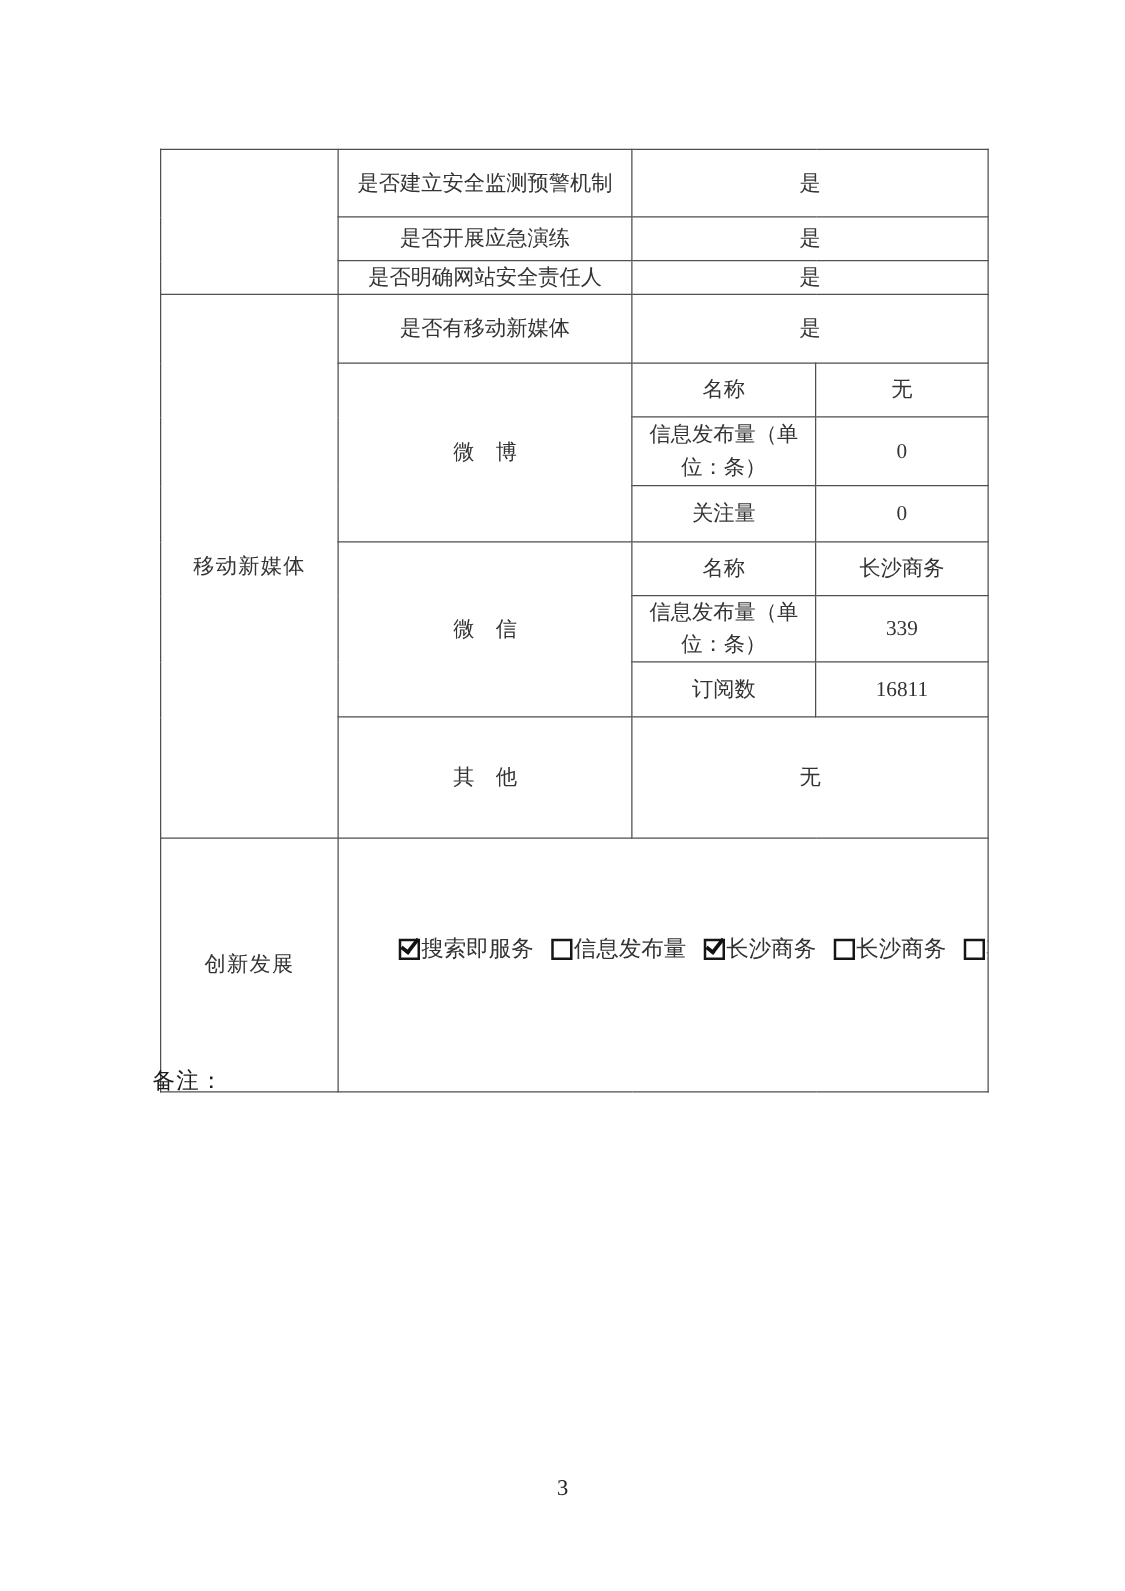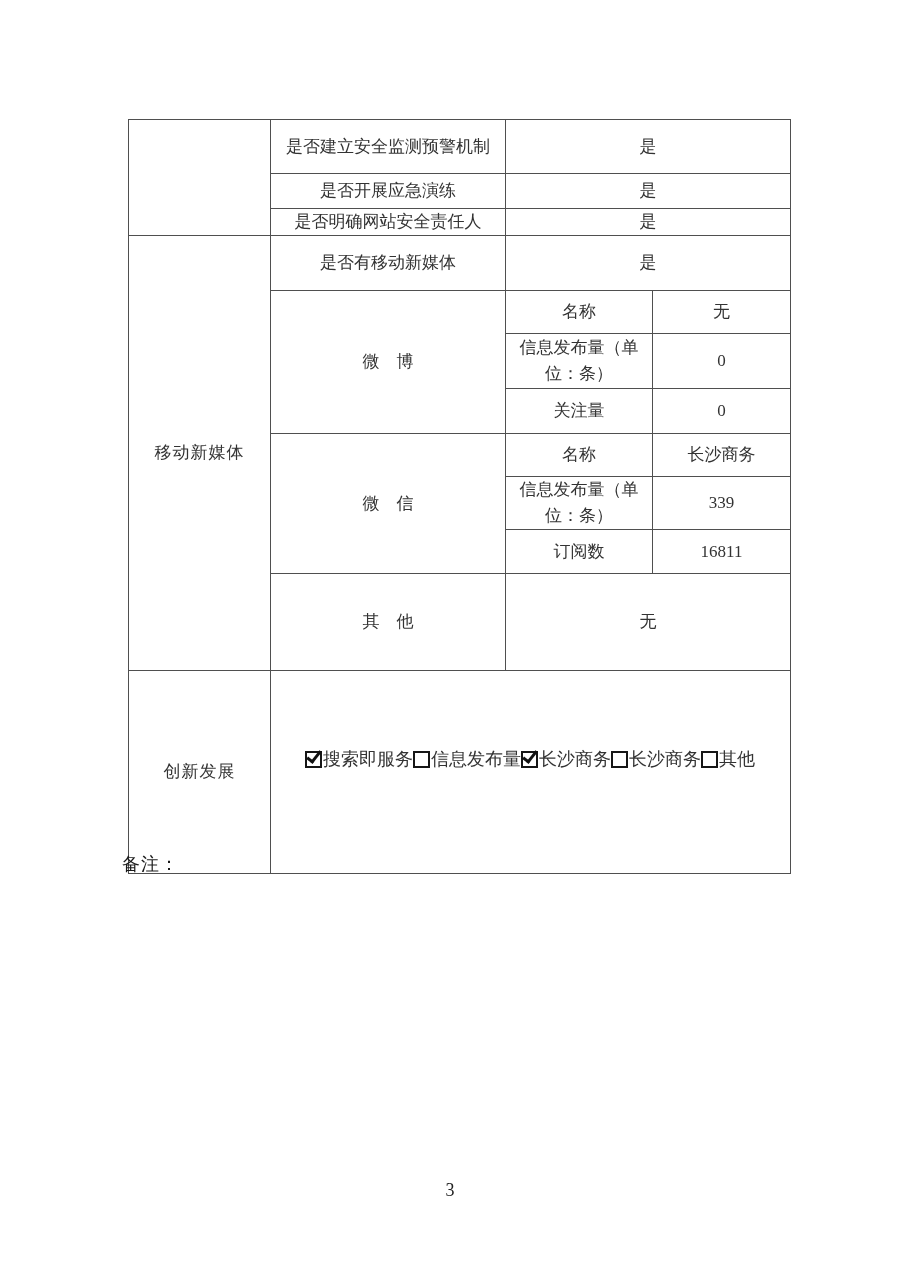--- a/index.html
+++ b/index.html
@@ -32,7 +32,7 @@
     display:flex; align-items:center; justify-content:flex-start;
     padding-left:34px; font-size:18px; white-space:nowrap;
   }
-  .cb-item  { display:inline-flex; align-items:center; }
+  .cb-item  { display:inline-flex; align-items:center;margin-left:14px; }
   .cb-box   {
     position:relative; width:13px; height:13px;
     border:2px solid #161616; background:#ffffff;

